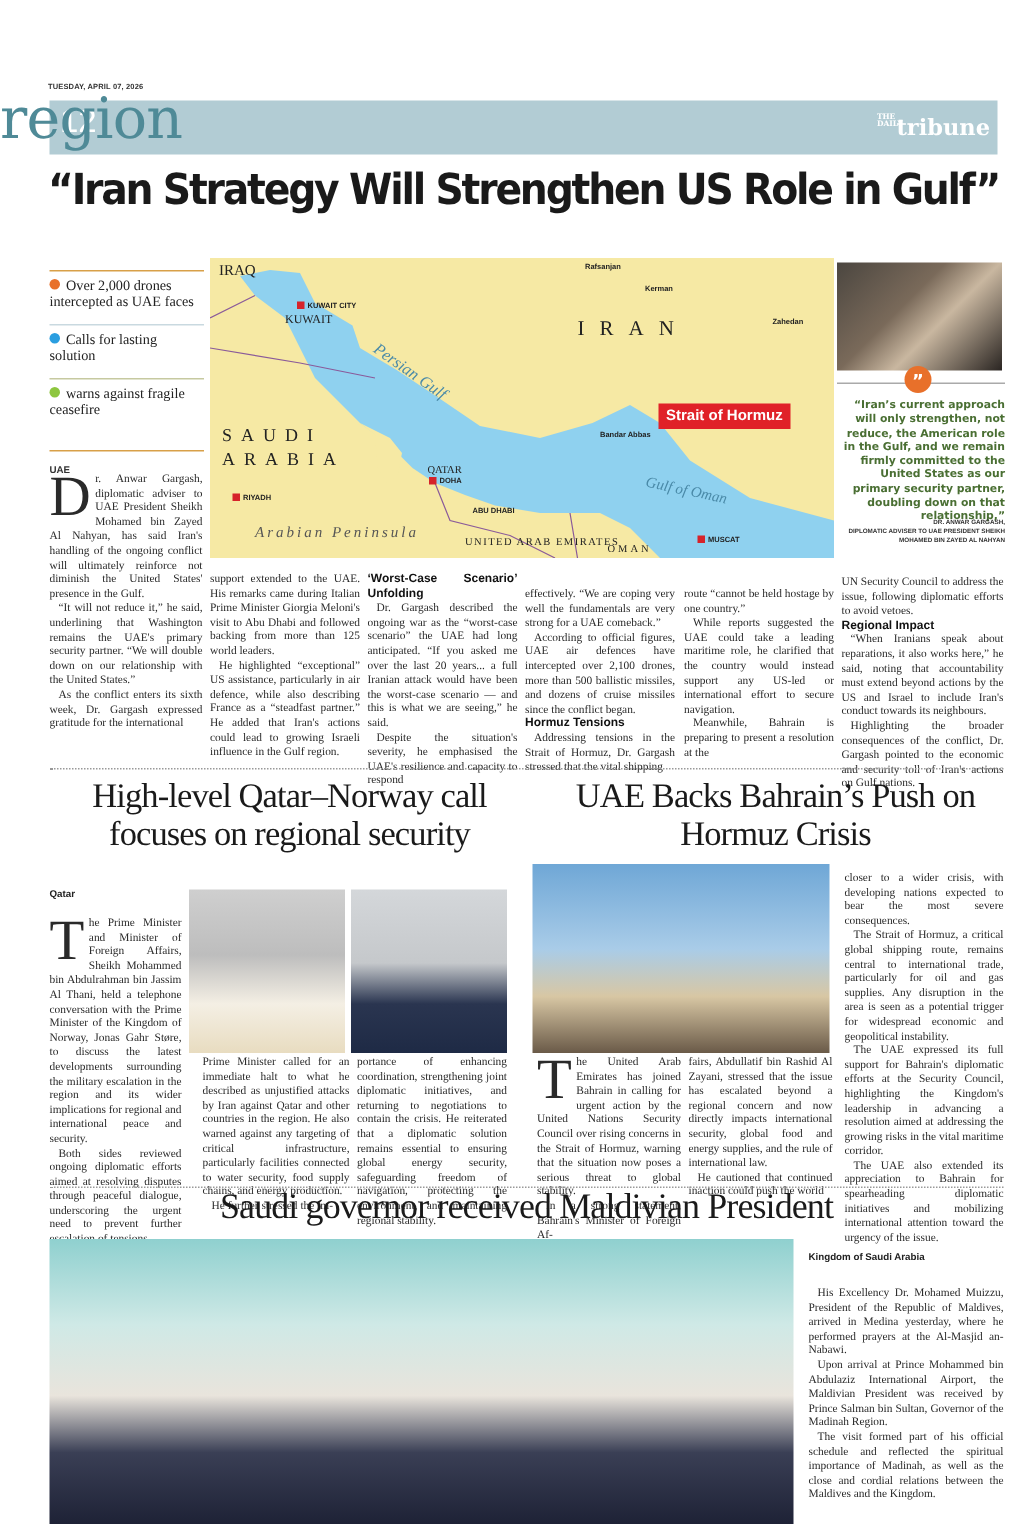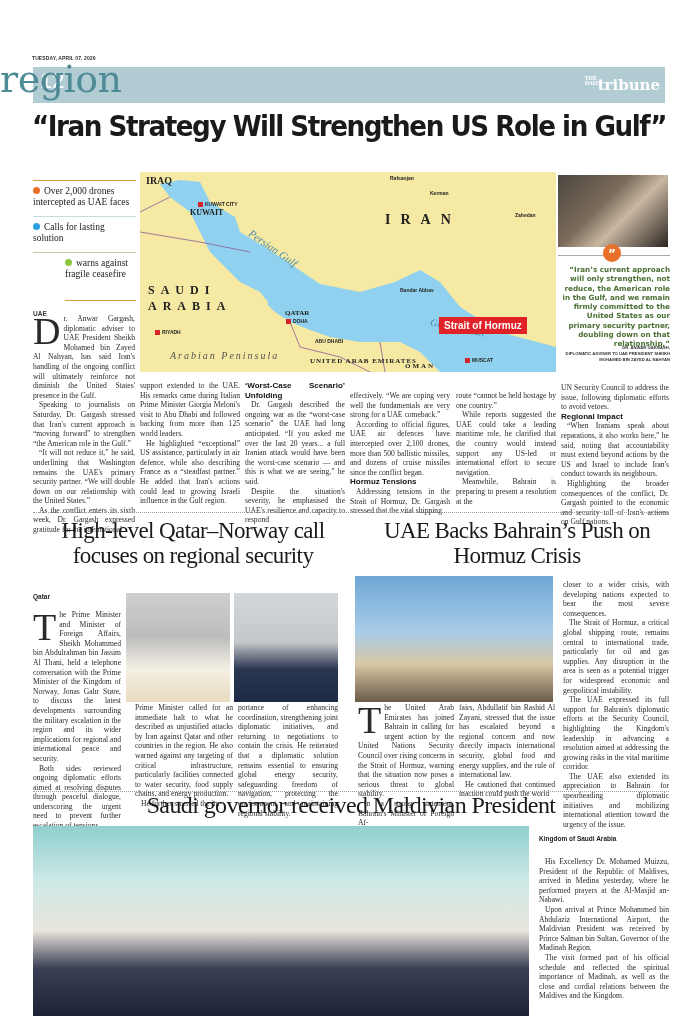--- a/index.html
+++ b/index.html
@@ -25,7 +25,7 @@
 
   .map { left: 140px; top: 172px; width: 416px; height: 200px; background: #f6e9a4; overflow: hidden; }
   .map svg { width: 100%; height: 100%; display: block; }
-  .map-label { position: absolute; font-family: "Liberation Serif", serif; font-weight: bold; color: #222; white-space: nowrap; }
+  .map-label { position: absolute; font-family: "Liberation Serif", serif; font-weight: normal; color: #222; white-space: nowrap; }
   .city { position: absolute; font-family: "Liberation Sans", sans-serif; font-size: 5px; font-weight: bold; color: #222; white-space: nowrap; }
   .capital::before { content: ""; display: inline-block; width: 5px; height: 5px; background: #d6232a; margin-right: 2px; vertical-align: middle; }
   .callout { position: absolute; left: 299px; top: 97px; background: #e02128; color: #fff; font-family: "Liberation Sans", sans-serif; font-weight: bold; font-size: 10px; line-height: 11px; padding: 3px 5px; margin-top: 48px; }

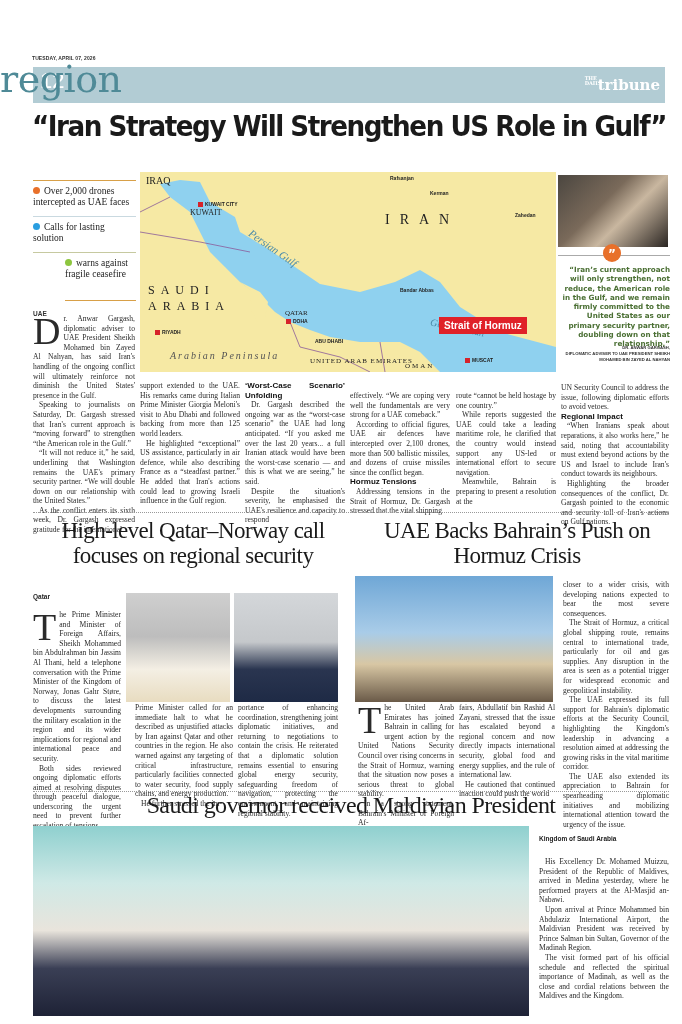--- a/index.html
+++ b/index.html
@@ -19,7 +19,7 @@
   .bullet .dot { display: inline-block; width: 7px; height: 7px; border-radius: 50%; margin-right: 4px; }
   .bullet-1 { border-color: #c9d9e0; }
   .bullet-2 { border-color: #c6c9a0; }
-  .bullet-3 { border-color: #d8a048; padding-bottom: 20px; margin-left: 32px; }
+  .bullet-3 { border-color: #d8a048; padding-bottom: 20px; }
   .topline { border-top: 1px solid #d8a048; }
   .kicker { font-family: "Liberation Sans", sans-serif; font-weight: bold; font-size: 6.5px; color: #333; }
 

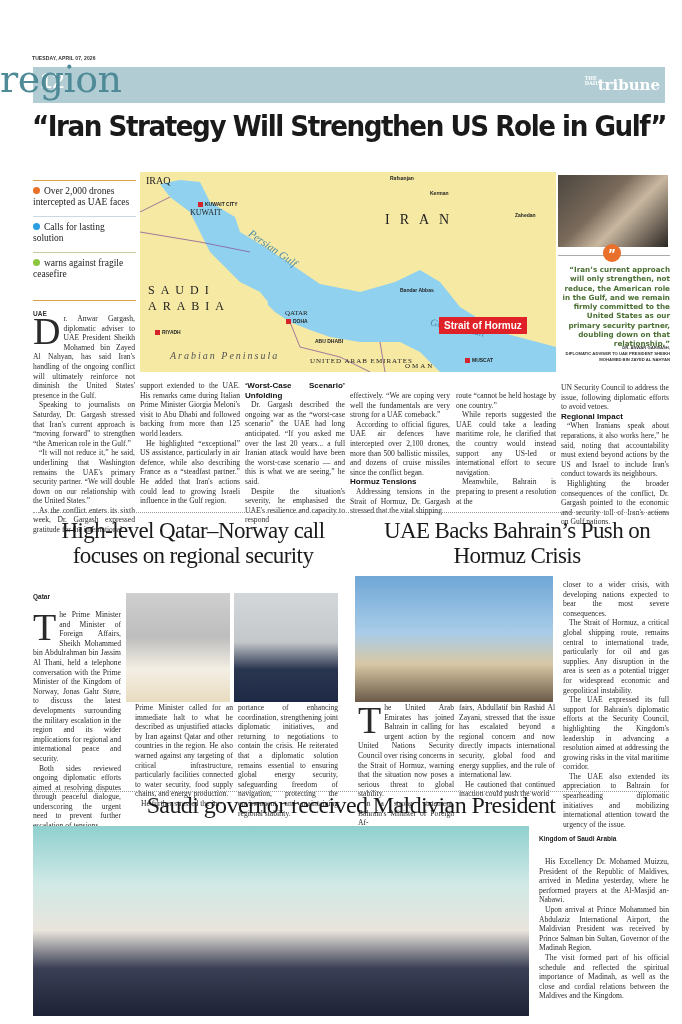--- a/index.html
+++ b/index.html
@@ -28,7 +28,7 @@
   .map-label { position: absolute; font-family: "Liberation Serif", serif; font-weight: normal; color: #222; white-space: nowrap; }
   .city { position: absolute; font-family: "Liberation Sans", sans-serif; font-size: 5px; font-weight: bold; color: #222; white-space: nowrap; }
   .capital::before { content: ""; display: inline-block; width: 5px; height: 5px; background: #d6232a; margin-right: 2px; vertical-align: middle; }
-  .callout { position: absolute; left: 299px; top: 97px; background: #e02128; color: #fff; font-family: "Liberation Sans", sans-serif; font-weight: bold; font-size: 10px; line-height: 11px; padding: 3px 5px; margin-top: 48px; }
+  .callout { position: absolute; left: 299px; top: 97px; background: #e02128; color: #fff; font-family: "Liberation Sans", sans-serif; font-weight: bold; font-size: 10px; line-height: 11px; padding: 3px 5px; }
 
   .portrait { left: 558px; top: 175px; width: 110px; height: 72px; background: linear-gradient(135deg, #4b4640 0%, #7a6a5a 40%, #c9b7a0 60%, #2a2522 100%); overflow: hidden; }
   .quote-mark { left: 603px; top: 244px; width: 18px; height: 18px; border-radius: 50%; background: #e8702a; color: #fff; font-family: "DejaVu Sans", sans-serif; font-weight: bold; font-size: 12px; line-height: 20px; text-align: center; }

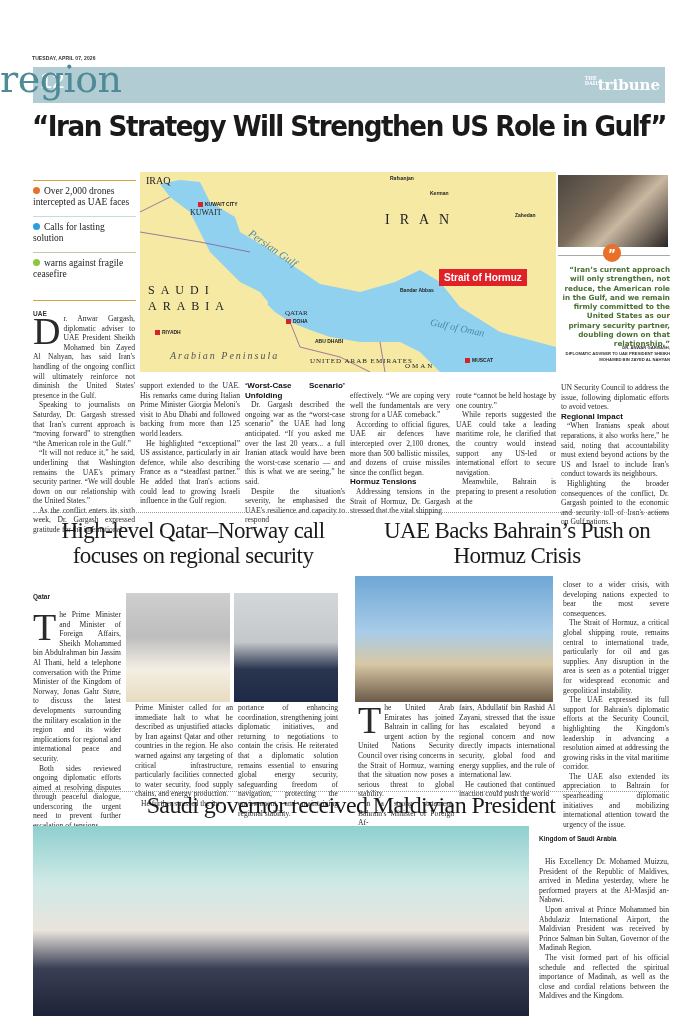--- a/index.html
+++ b/index.html
@@ -107,7 +107,6 @@
 
 <div class="col" style="left:33px;top:314px;width:102px">
   <p class="noindent"><span class="dropcap">D</span><span>r. Anwar Gargash, diplomatic adviser to UAE President Sheikh Mohamed bin Zayed Al Nahyan, has said Iran's handling of the ongoing conflict will ultimately reinforce not diminish the United States' presence in the Gulf.</span></p>
-  <p>Speaking to journalists on Saturday, Dr. Gargash stressed that Iran's current approach is “moving forward” to strengthen “the American role in the Gulf.”</p>
   <p>“It will not reduce it,” he said, underlining that Washington remains the UAE's primary security partner. “We will double down on our relationship with the United States.”</p>
   <p>As the conflict enters its sixth week, Dr. Gargash expressed gratitude for the international</p>
 </div>

